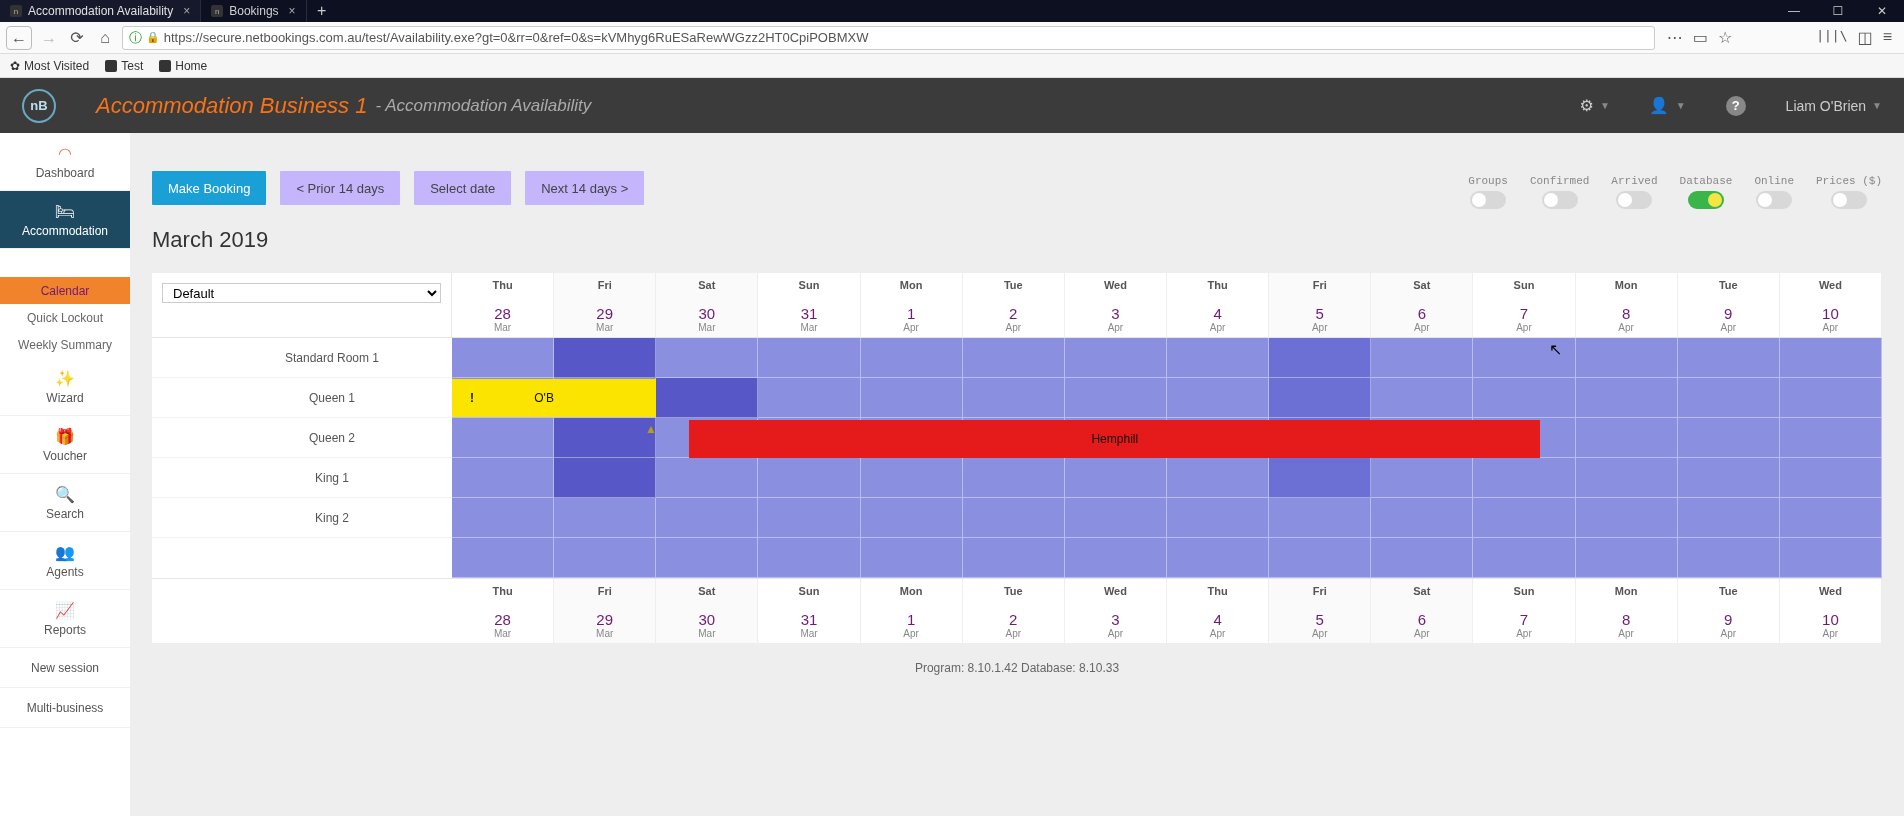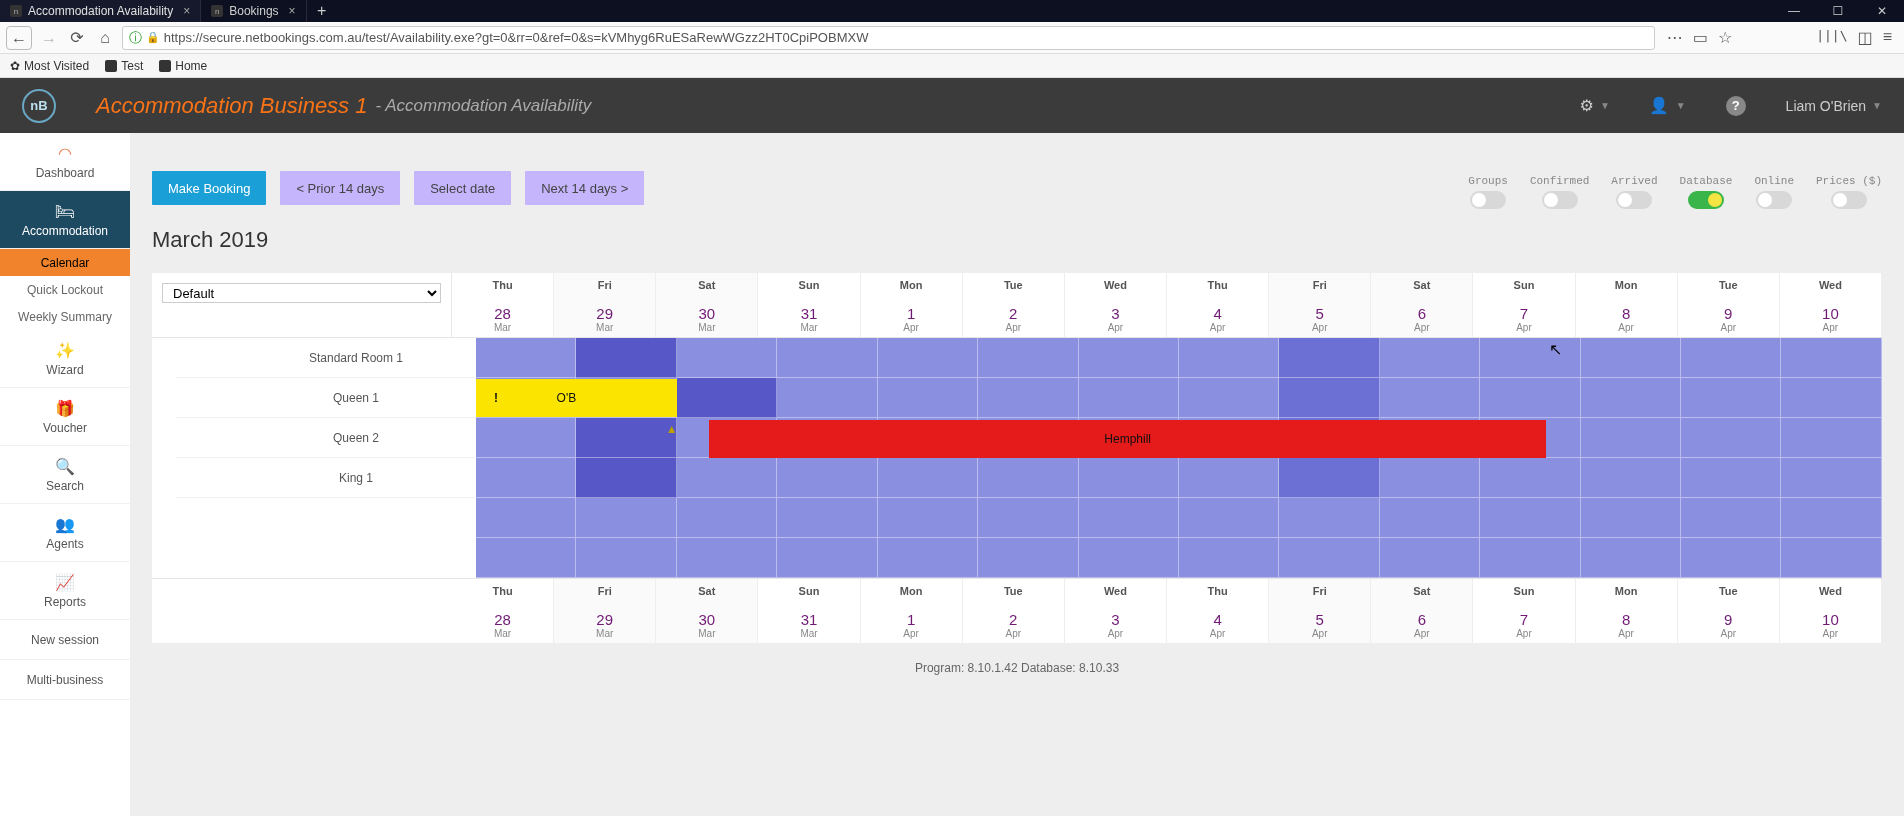--- a/index.html
+++ b/index.html
@@ -47,7 +47,7 @@
 .sidebar .item.active-parent .icon { color: #fff; }
 .sidebar .subitems { background: #fff; }
 .sidebar .sub { height: 27px; display: flex; align-items: center; justify-content: center; font-size: 12px; color: #666; cursor: pointer; }
-.sidebar .sub.active { background: #f0832b; color: #000000; }
+.sidebar .sub.active { background: #f0832b; color: #701a75; margin-top: 28px; }
 
 
 .main { flex: 1; padding: 18px 22px; background: #eee; position: relative; }

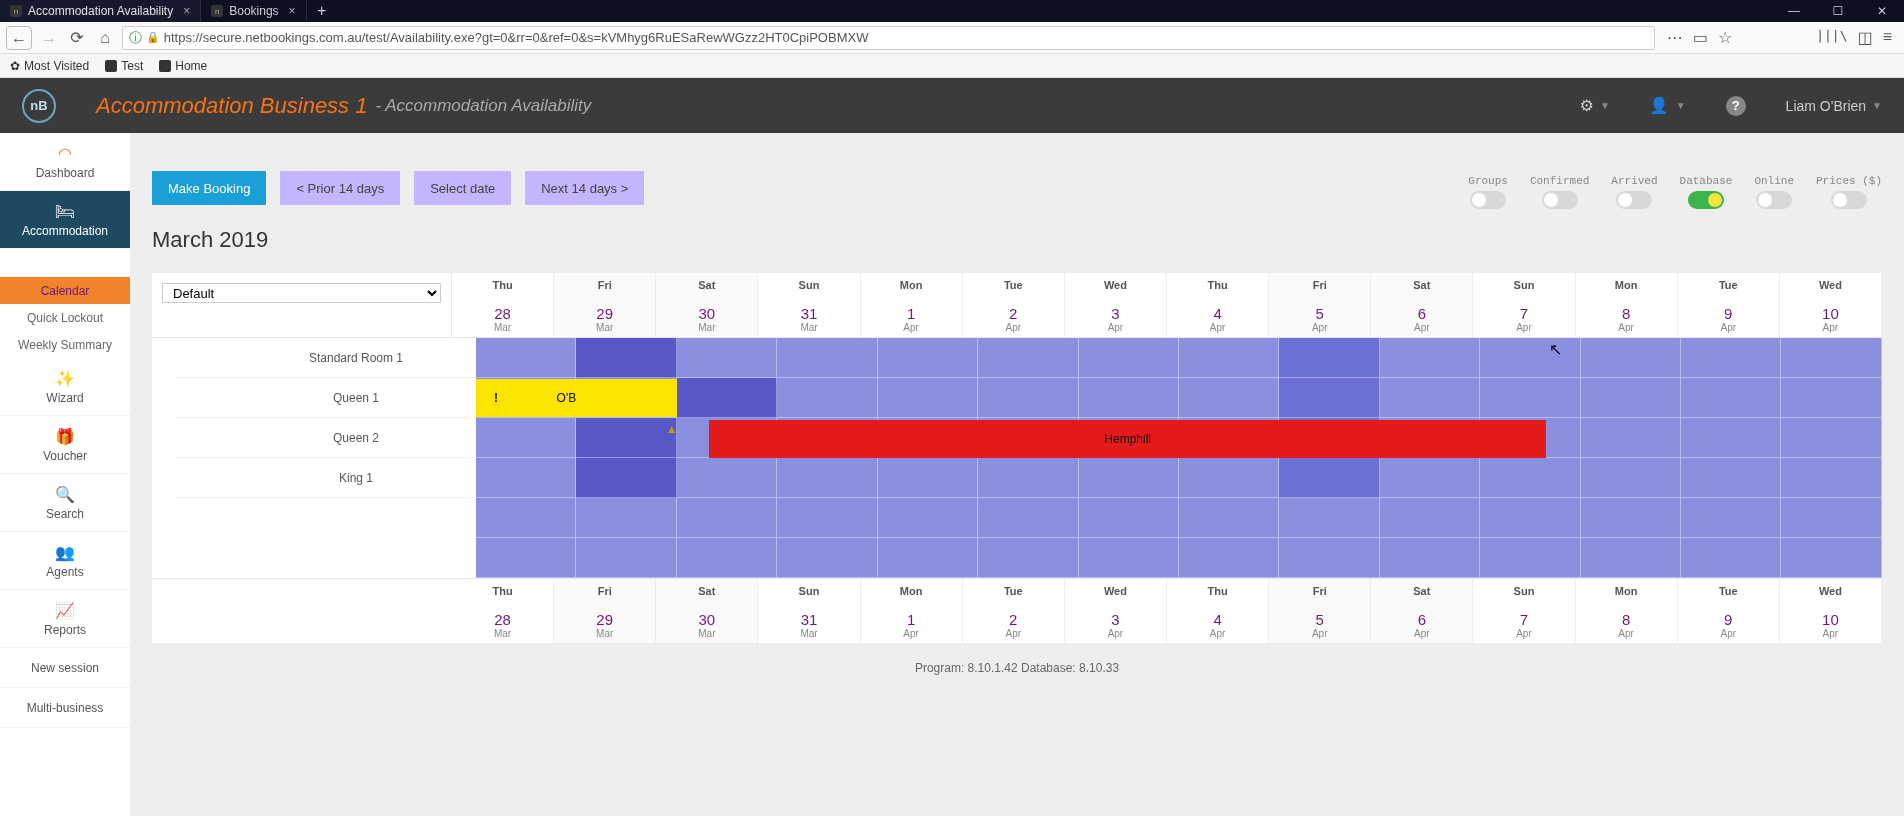--- a/index.html
+++ b/index.html
@@ -79,7 +79,7 @@
 .date-hdr .dom { font-size: 15px; color: #701a75; margin-top: 14px; }
 .date-hdr .mon { font-size: 10px; color: #888; }
 
-.cal-rows { display: flex; padding-left: 24px; }
+.cal-rows { display: flex; }
 .room-names { width: 300px; }
 .room-name { height: 40px; display: flex; align-items: center; justify-content: center; font-size: 12px; color: #555; border-bottom: 1px solid #f2f2f2; padding-left: 60px; }
 .cal-cells { flex: 1; position: relative; }

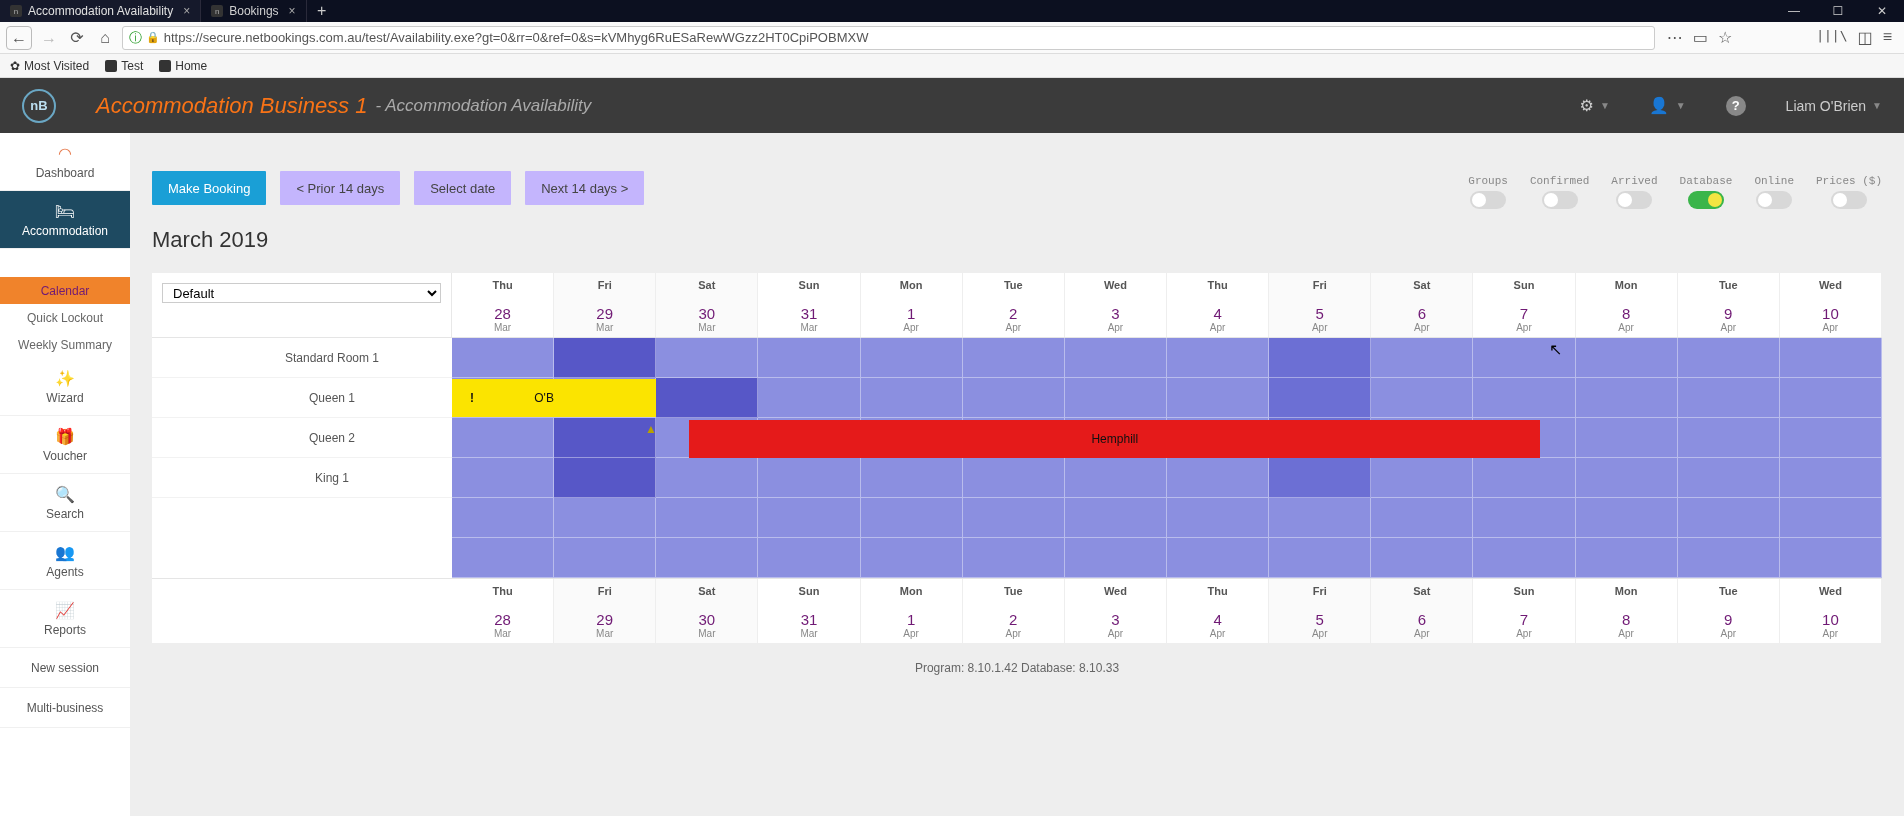--- a/index.html
+++ b/index.html
@@ -378,6 +378,7 @@
               <div class="room-name">Queen 1</div>
               <div class="room-name">Queen 2</div>
               <div class="room-name">King 1</div>
+              <div class="room-name">King 2</div>
             </div>
           <div class="cal-cells">
             <div class="cell-grid" id="cell-grid-cols">

